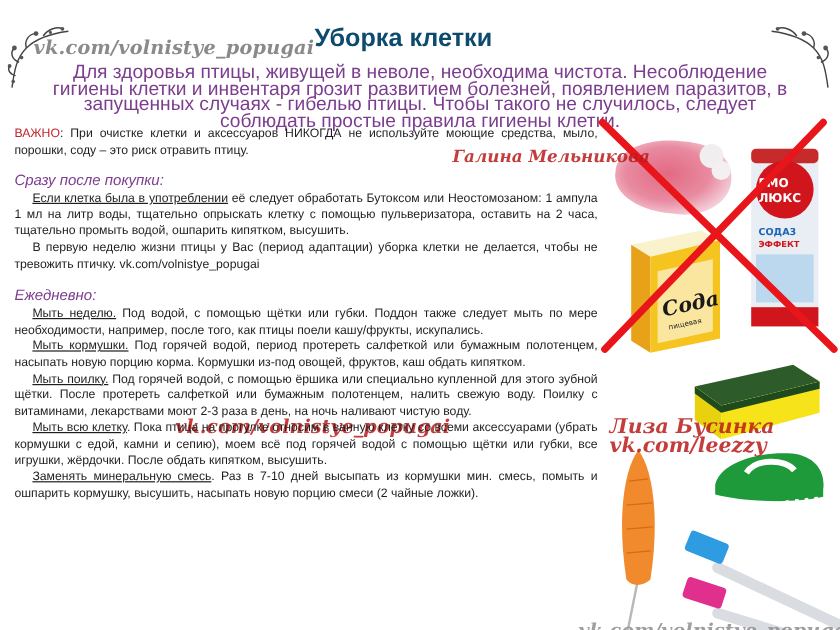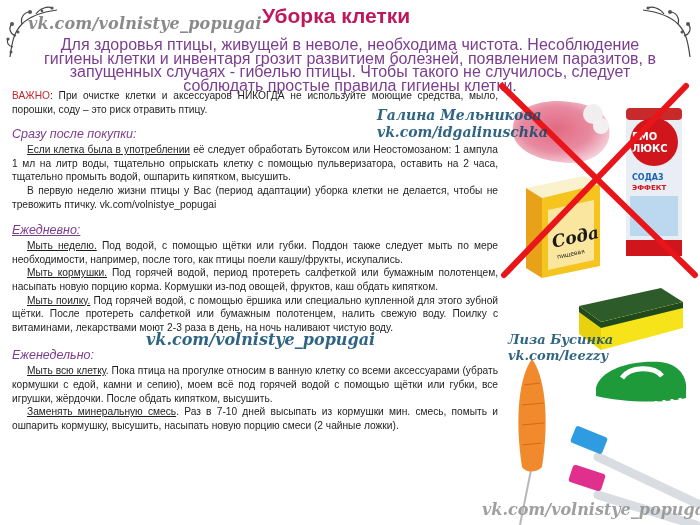--- a/index.html
+++ b/index.html
@@ -9,7 +9,7 @@
       font-family: "Liberation Sans", "DejaVu Sans", sans-serif;
       color: #1e1e1e;
     }
-    .page { position: absolute; left: 0; top: 0; width: 700px; height: 471px; }
+    .page { position: absolute; left: 0; top: 16px; width: 700px; height: 471px; }
 
     
     .ornament { position: absolute; width: 70px; height: 60px; }

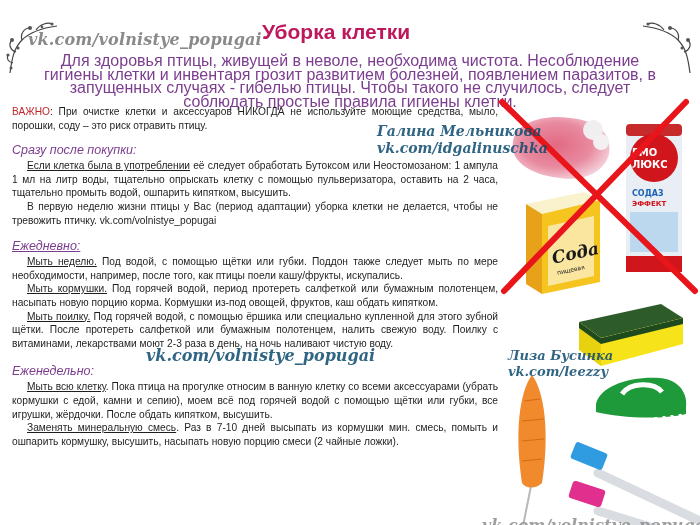--- a/index.html
+++ b/index.html
@@ -26,7 +26,7 @@
     .title {
       position: absolute; left: 262px; top: 4px;
       font-family: "Liberation Sans", sans-serif;
-      font-weight: bold; font-size: 21px; color: #be185d;
+      font-weight: bold; font-size: 21px; color: #0c4a6e;
     }
     .subtitle {
       position: absolute; left: 30px; top: 38px; width: 640px;

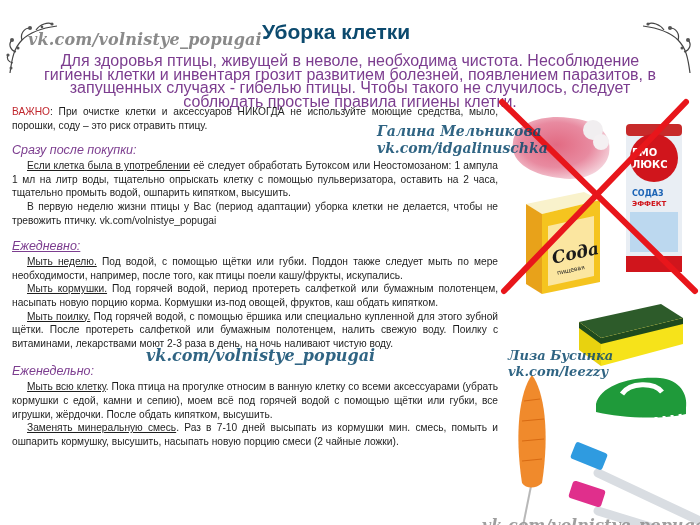--- a/index.html
+++ b/index.html
@@ -51,7 +51,7 @@
     
     .wm {
       position: absolute; font-family: "DejaVu Serif", "Liberation Serif", serif;
-      font-weight: bold; font-style: italic; color: #0c4a6e; opacity: 0.85;
+      font-weight: bold; font-style: italic; color: #b91c1c; opacity: 0.85;
       white-space: nowrap;
     }
 

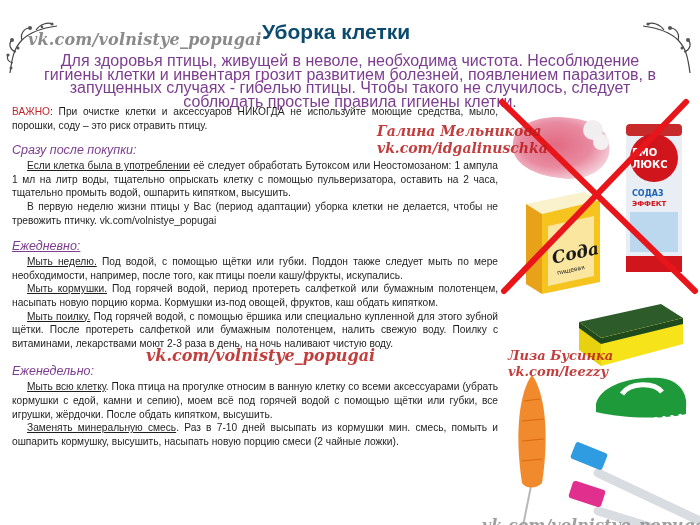--- a/index.html
+++ b/index.html
@@ -184,7 +184,6 @@
 
   <div class="wm" style="left:377px; top:107px; font-size:14px; line-height:17px;">
     <div>Галина Мельникова</div>
-    <div>vk.com/idgalinuschka</div>
   </div>
   <div class="wm" style="left:146px; top:330px; font-size:16px;">vk.com/volnistye_popugai</div>
   <div class="wm" style="left:508px; top:332px; font-size:13px; line-height:16px;">

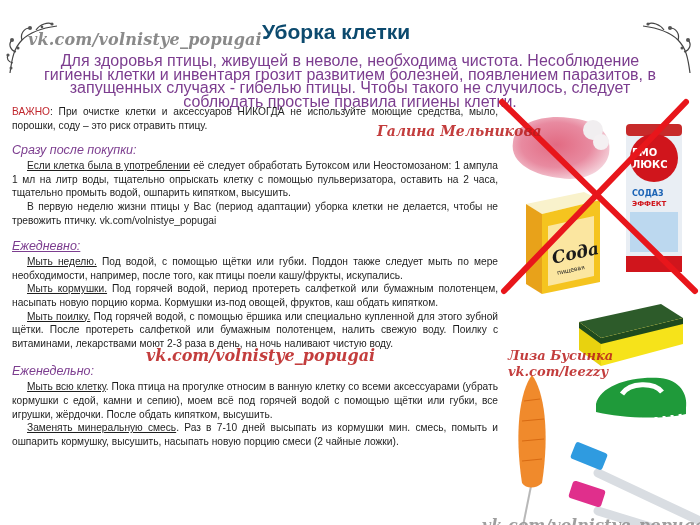--- a/index.html
+++ b/index.html
@@ -199,7 +199,7 @@
     <p class="ind"><span class="u">Если клетка была в употреблении</span><span> её следует обработать Бутоксом или Неостомозаном: 1 ампула 1 мл на литр воды, тщательно опрыскать клетку с помощью пульверизатора, оставить на 2 часа, тщательно промыть водой, ошпарить кипятком, высушить.</span></p>
     <p class="ind">В первую неделю жизни птицы у Вас (период адаптации) уборка клетки не делается, чтобы не тревожить птичку. vk.com/volnistye_popugai</p>
 
-    <div class="section" style="margin-top:12px;text-decoration:underline;">Ежедневно:</div>
+    <div class="section" style="margin-top:12px;">Ежедневно:</div>
     <p class="ind"><span class="u">Мыть неделю.</span><span> Под водой, с помощью щётки или губки. Поддон также следует мыть по мере необходимости, например, после того, как птицы поели кашу/фрукты, искупались.</span></p>
     <p class="ind"><span class="u">Мыть кормушки.</span><span> Под горячей водой, период протереть салфеткой или бумажным полотенцем, насыпать новую порцию корма. Кормушки из-под овощей, фруктов, каш обдать кипятком.</span></p>
     <p class="ind"><span class="u">Мыть поилку.</span><span> Под горячей водой, с помощью ёршика или специально купленной для этого зубной щётки. После протереть салфеткой или бумажным полотенцем, налить свежую воду. Поилку с витаминами, лекарствами моют 2-3 раза в день, на ночь наливают чистую воду.</span></p>

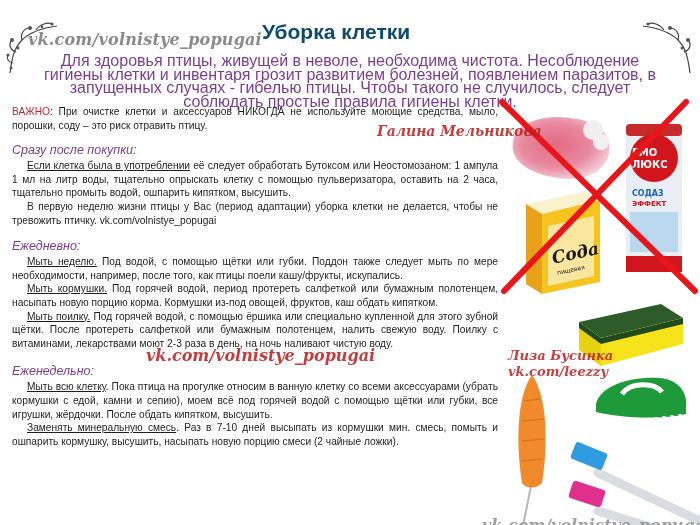--- a/index.html
+++ b/index.html
@@ -186,7 +186,7 @@
     <div>Галина Мельникова</div>
   </div>
   <div class="wm" style="left:146px; top:330px; font-size:16px;">vk.com/volnistye_popugai</div>
-  <div class="wm" style="left:508px; top:332px; font-size:13px; line-height:16px;">
+  <div class="wm" style="left:508px; top:332px; font-size:17px; line-height:16px;">
     <div>Лиза Бусинка</div>
     <div>vk.com/leezzy</div>
   </div>

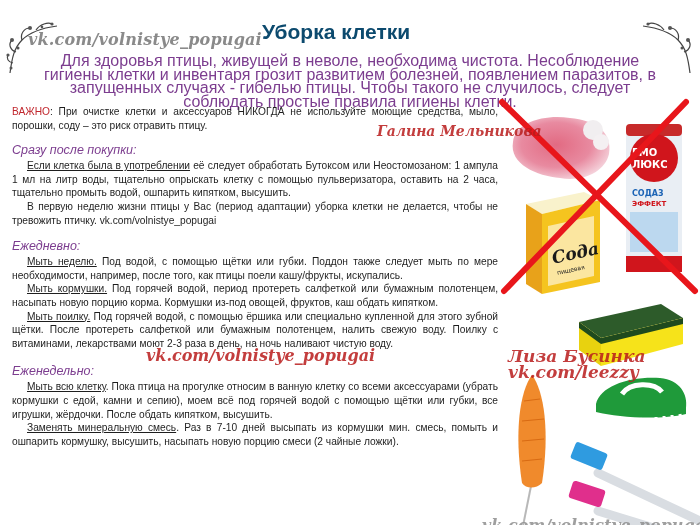--- a/index.html
+++ b/index.html
@@ -204,7 +204,6 @@
     <p class="ind"><span class="u">Мыть кормушки.</span><span> Под горячей водой, период протереть салфеткой или бумажным полотенцем, насыпать новую порцию корма. Кормушки из-под овощей, фруктов, каш обдать кипятком.</span></p>
     <p class="ind"><span class="u">Мыть поилку.</span><span> Под горячей водой, с помощью ёршика или специально купленной для этого зубной щётки. После протереть салфеткой или бумажным полотенцем, налить свежую воду. Поилку с витаминами, лекарствами моют 2-3 раза в день, на ночь наливают чистую воду.</span></p>
 
-    <div class="section" style="margin-top:14px;">Еженедельно:</div>
     <p class="ind"><span class="u">Мыть всю клетку</span><span>. Пока птица на прогулке относим в ванную клетку со всеми аксессуарами (убрать кормушки с едой, камни и сепию), моем всё под горячей водой с помощью щётки или губки, все игрушки, жёрдочки. После обдать кипятком, высушить.</span></p>
     <p class="ind"><span class="u">Заменять минеральную смесь</span><span>. Раз в 7-10 дней высыпать из кормушки мин. смесь, помыть и ошпарить кормушку, высушить, насыпать новую порцию смеси (2 чайные ложки).</span></p>
   </div>

